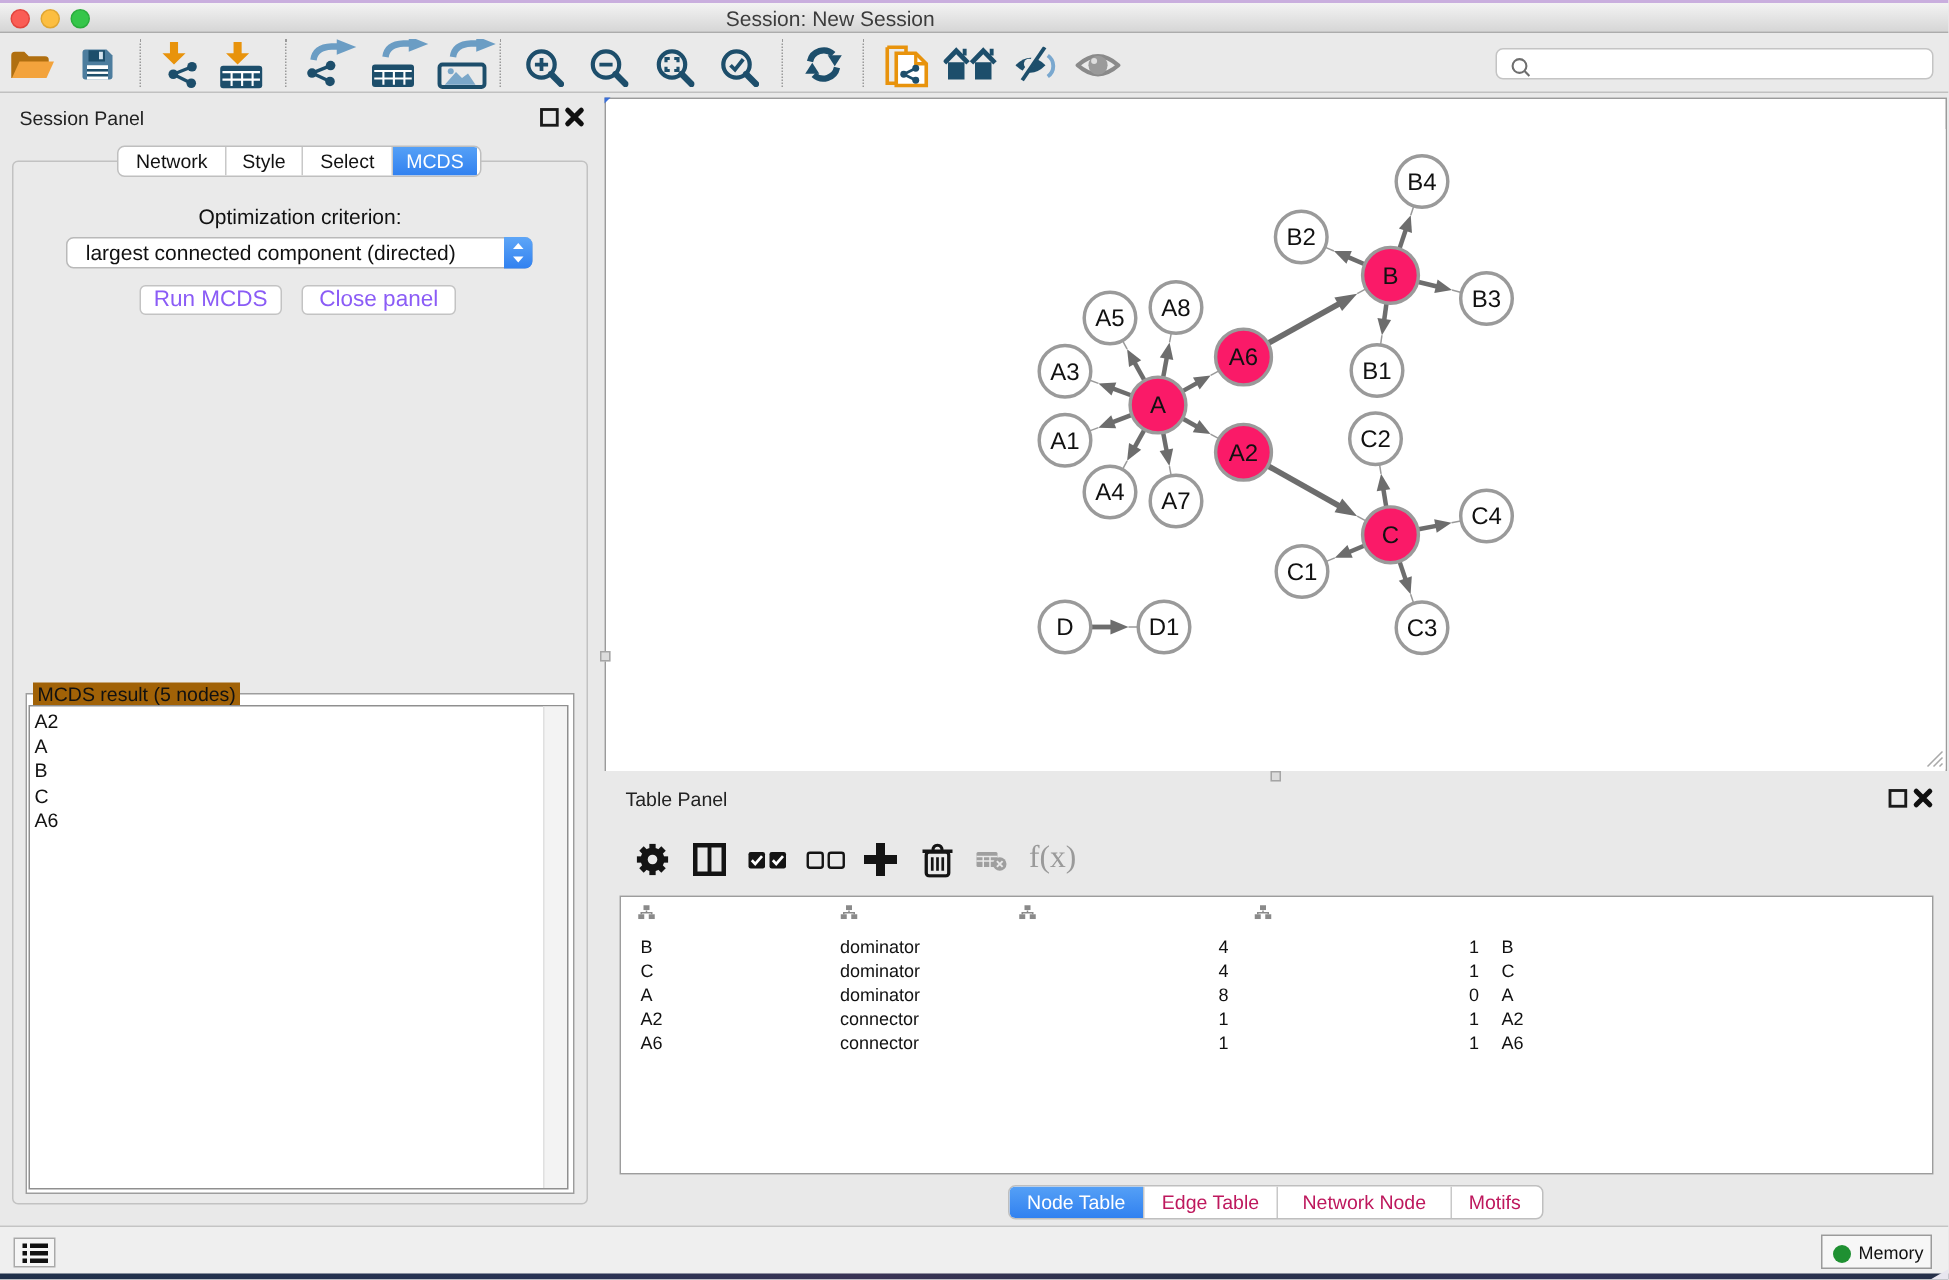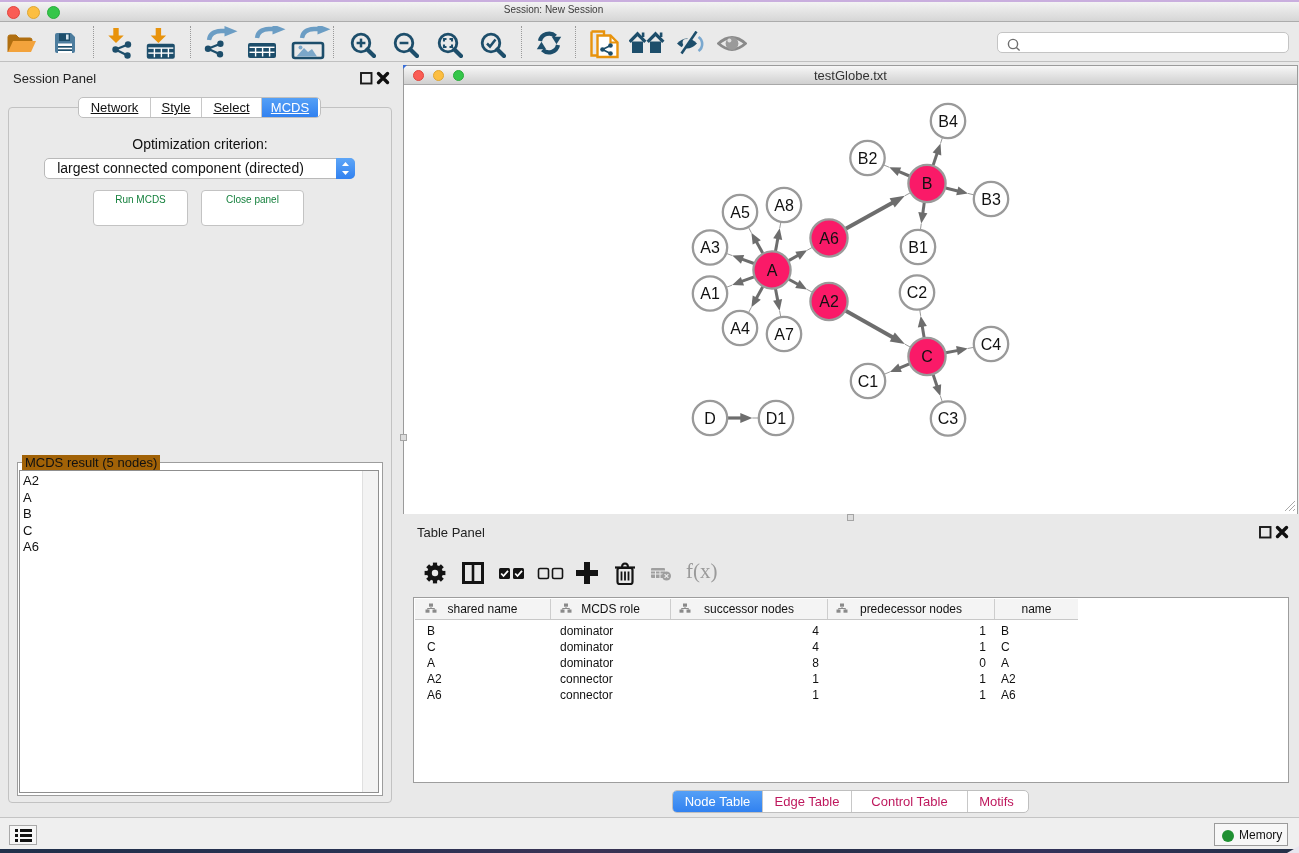--- a/index.html
+++ b/index.html
@@ -12,7 +12,7 @@
 #titlebar .r{left:7px;background:#fa5d55;border:1px solid #e2453d;}
 #titlebar .y{left:27px;background:#fcbe41;border:1px solid #e0a631;}
 #titlebar .g{left:47px;background:#35c64a;border:1px solid #2aad3c;}
-#wtitle{position:absolute;top:4px;left:0;width:1107px;text-align:center;font-size:10px;color:#3c3c3c;}
+#wtitle{position:absolute;top:4px;left:0;width:1107px;text-align:center;font-size:14px;color:#3c3c3c;}
 
 #toolbar{left:0;top:22px;width:1299px;height:40px;background:#eaeaea;border-bottom:1px solid #c0c0c0;}
 .tbsep{position:absolute;top:4px;height:32px;width:0;border-left:1px dotted #9a9a9a;}

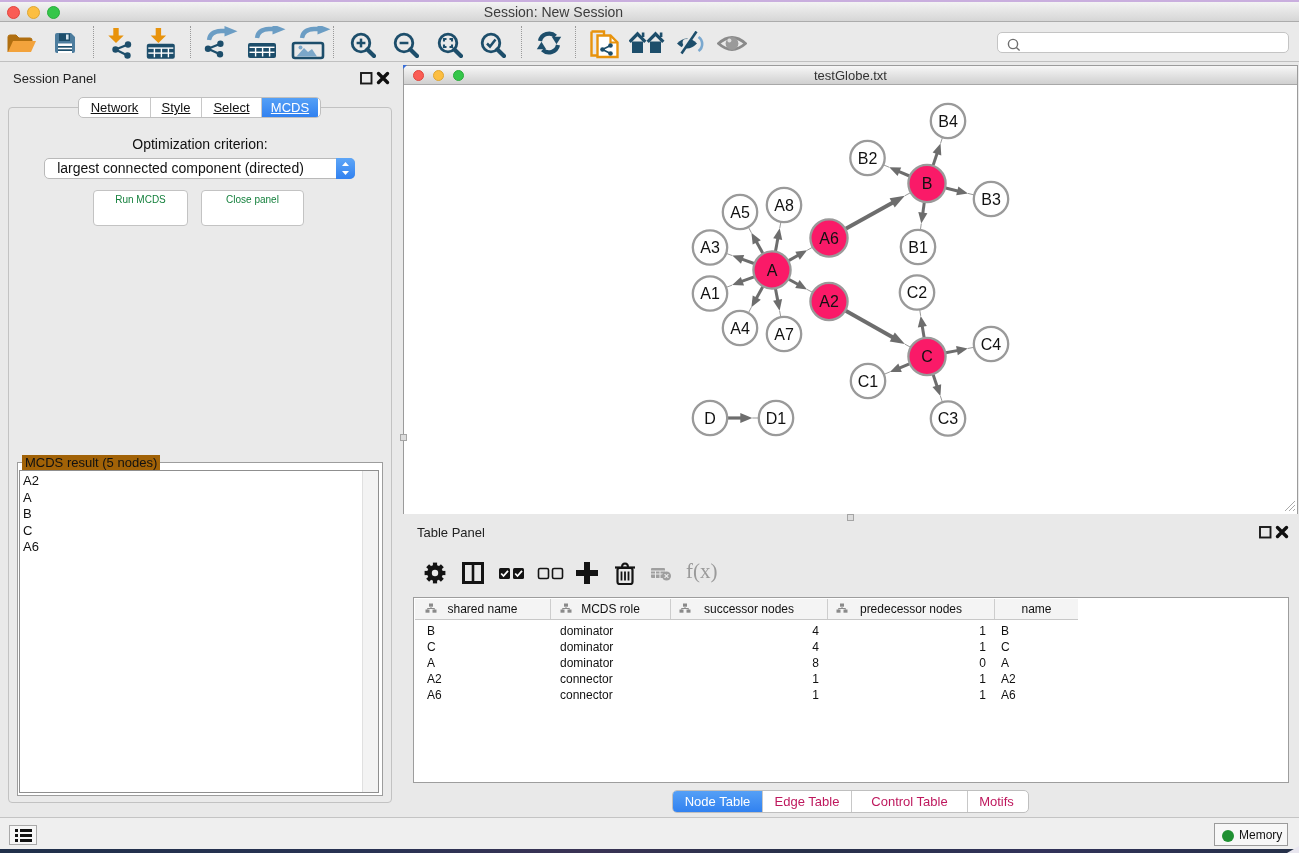--- a/index.html
+++ b/index.html
@@ -246,12 +246,6 @@
 
 <div id="netwin" class="abs">
 <div style="position:absolute;left:-1px;top:-1px;width:0;height:0;border-top:4px solid #3a6fd8;border-right:4px solid transparent;z-index:5"></div>
-<div id="nw-titlebar">
-      <div class="tl r"></div>
-      <div class="tl y"></div>
-      <div class="tl g"></div>
-      <div id="nw-title">testGlobe.txt</div>
-    </div>
 <div id="canvas"><svg width="893" height="428" font-family="Liberation Sans, sans-serif">
         <line x1="347.4" y1="146.8" x2="344.1" y2="140.6" stroke="#999" stroke-width="1"></line>
         <line x1="358.8" y1="167.3" x2="352.0" y2="155.1" stroke="#6d6d6d" stroke-width="3.0"></line>

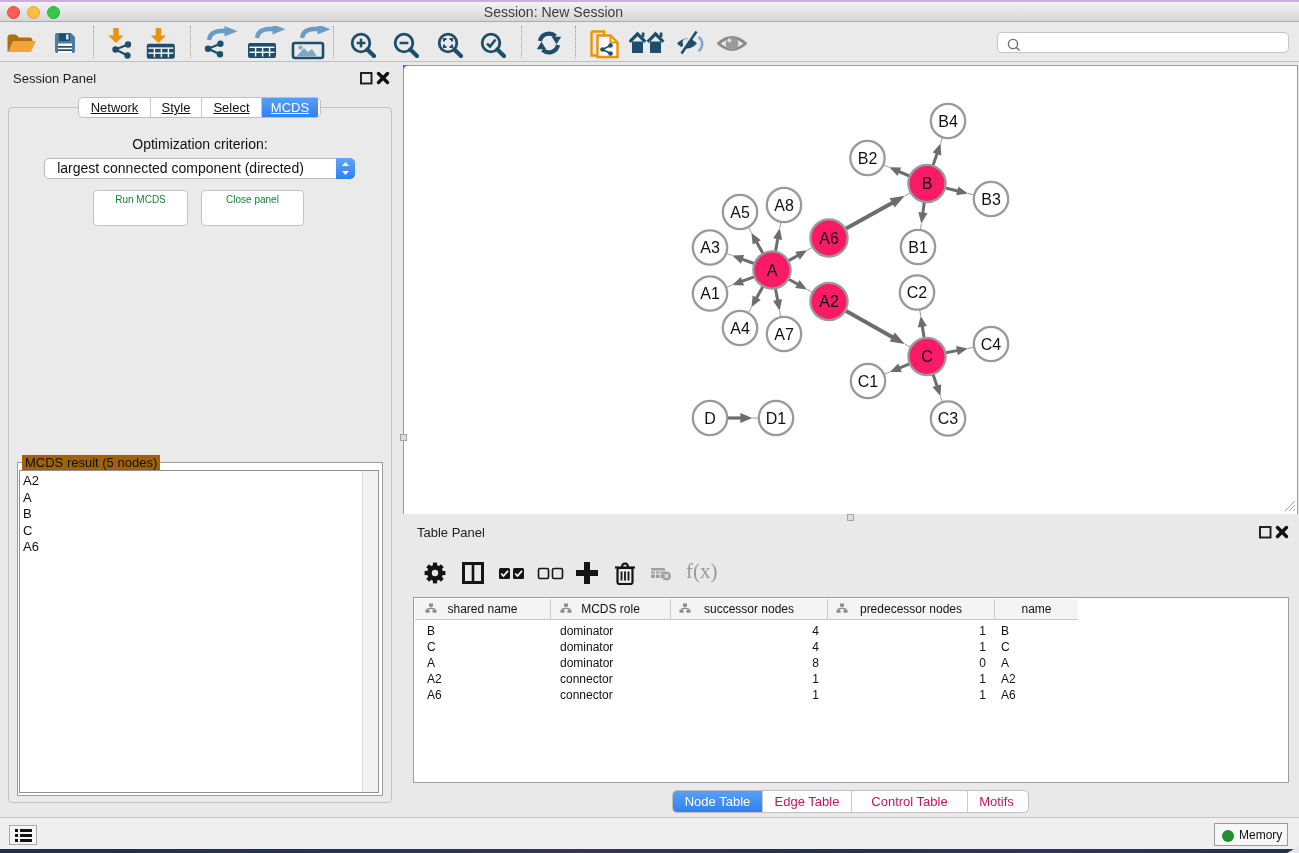--- a/index.html
+++ b/index.html
@@ -22,7 +22,7 @@
 #cp-title{left:13px;top:71px;font-size:13px;color:#222;}
 #cp-pane{left:8px;top:107px;width:384px;height:696px;border:1px solid #c2c2c2;border-radius:4px;background:#eaeaea;}
 #cp-tabs{left:78px;top:97px;width:243px;height:21px;display:flex;background:#fff;border:1px solid #bfbfbf;border-radius:5px;overflow:hidden;font-size:13px;}
-#cp-tabs div{flex:none;display:flex;align-items:center;justify-content:center;color:#111;border-right:1px solid #c8c8c8;text-decoration:underline;}
+#cp-tabs div{flex:none;display:flex;align-items:center;justify-content:center;color:#111;border-right:1px solid #c8c8c8;}
 #cp-tabs div:last-child{border-right:none;background:linear-gradient(#55a0f6,#3181f0);color:#fff;}
 #opt-label{left:0px;top:136px;width:400px;text-align:center;font-size:14px;color:#111;}
 #combo{left:44px;top:158px;width:311px;height:21px;background:#fff;border:1px solid #b9b9b9;border-radius:5px;font-size:14px;color:#111;line-height:19px;text-align:center;padding-right:38px;}

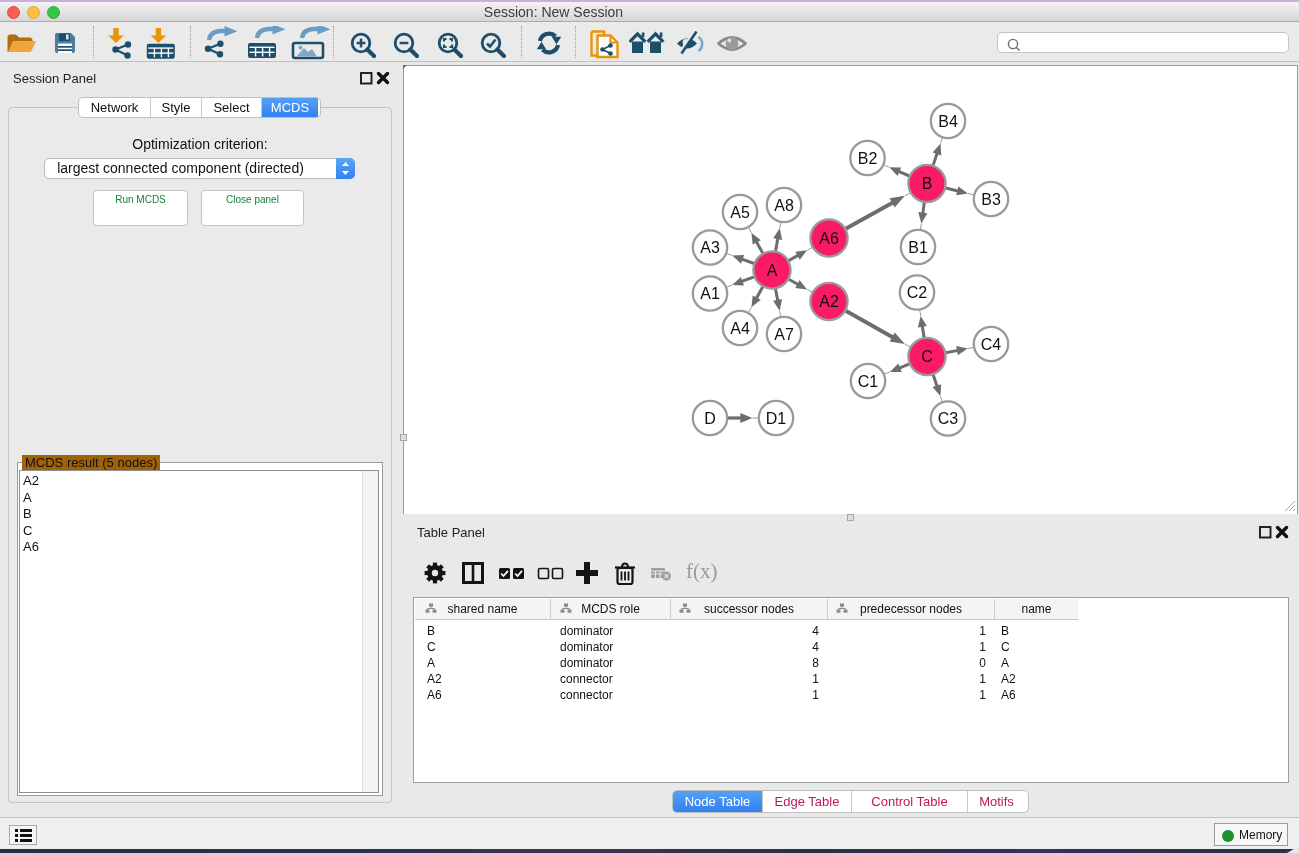--- a/index.html
+++ b/index.html
@@ -27,7 +27,7 @@
 #opt-label{left:0px;top:136px;width:400px;text-align:center;font-size:14px;color:#111;}
 #combo{left:44px;top:158px;width:311px;height:21px;background:#fff;border:1px solid #b9b9b9;border-radius:5px;font-size:14px;color:#111;line-height:19px;text-align:center;padding-right:38px;}
 #combo .step{position:absolute;right:-1px;top:-1px;width:19px;height:21px;background:linear-gradient(#5ea6f7,#3181f0);border-radius:0 5px 5px 0;}
-.btn{position:absolute;height:36px;background:#fff;border:1px solid #c3c3c3;border-radius:4px;font-size:10px;color:#15803d;text-align:center;line-height:18px;}
+.btn{position:absolute;height:20px;background:#fff;border:1px solid #c3c3c3;border-radius:4px;font-size:15px;color:#8b5cf6;text-align:center;line-height:18px;}
 #fieldset{left:17px;top:462px;width:366px;height:334px;border:1px solid #9d9d9d;background:#fff;}
 #fs-label{left:22px;top:455px;font-size:13px;color:#111;background:#a16207;padding:0 3px;}
 #listbox{left:19px;top:470px;width:360px;height:323px;background:#fff;border:1px solid #8f8f8f;font-size:13px;color:#111;}

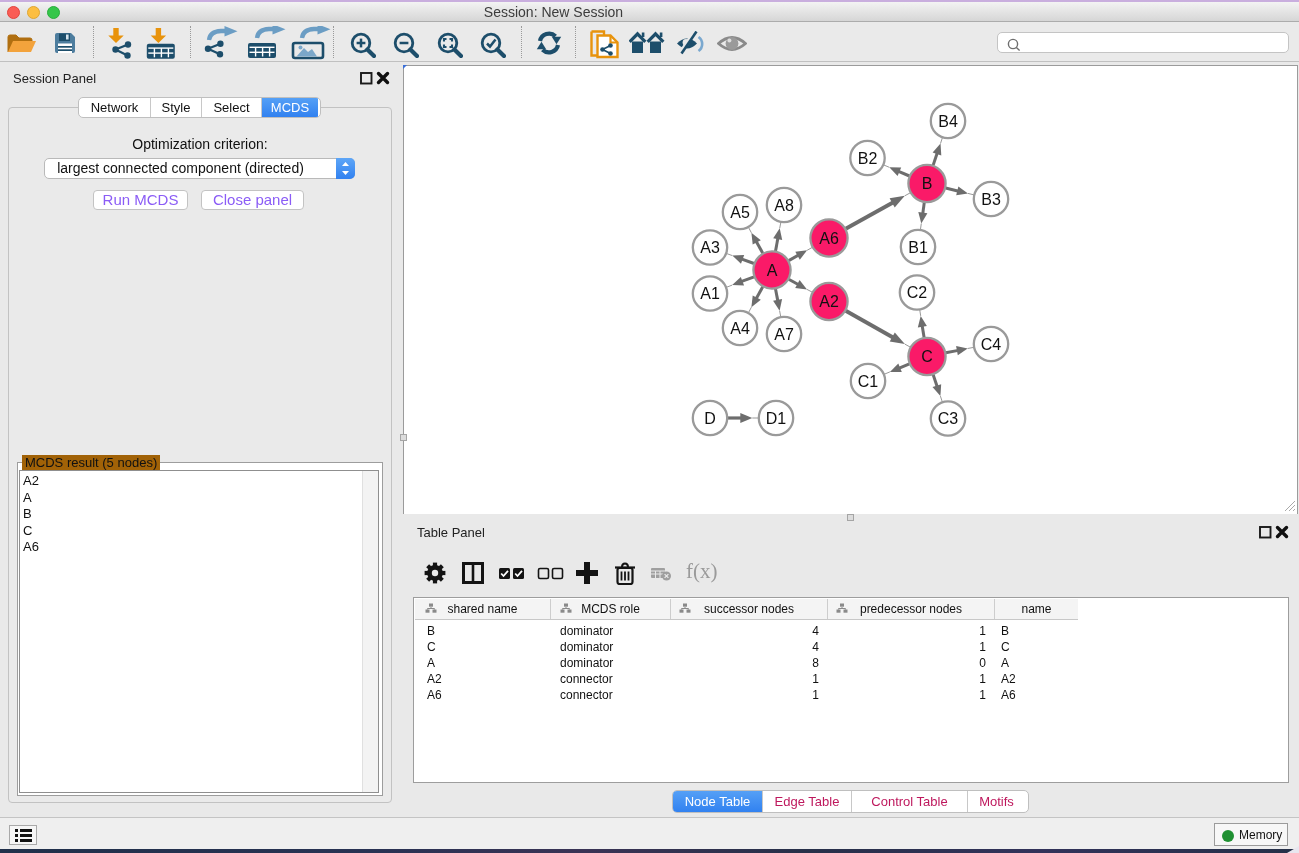--- a/index.html
+++ b/index.html
@@ -409,13 +409,6 @@
 <div style="position:absolute;left:273px;top:8px;font-family:'Liberation Serif',serif;font-size:21px;color:#9a9a9a;">f(x)</div>
   </div>
 <div id="table" class="abs">
-<div id="thead">
-<div class="col" style="left:0;width:136px">shared name</div>
-<div class="col" style="left:136px;width:120px">MCDS role</div>
-<div class="col" style="left:256px;width:157px">successor nodes</div>
-<div class="col" style="left:413px;width:167px">predecessor nodes</div>
-<div class="col" style="left:580px;width:83px;border-right:none">name</div>
-</div>
 <svg style="position:absolute;left:11px;top:5px" width="12" height="10" viewBox="0 0 12 10">
       <rect x="4" y="0.5" width="4" height="3.2" fill="#8a8a8a"></rect>
       <rect x="0.5" y="6.5" width="4" height="3.2" fill="#8a8a8a"></rect>

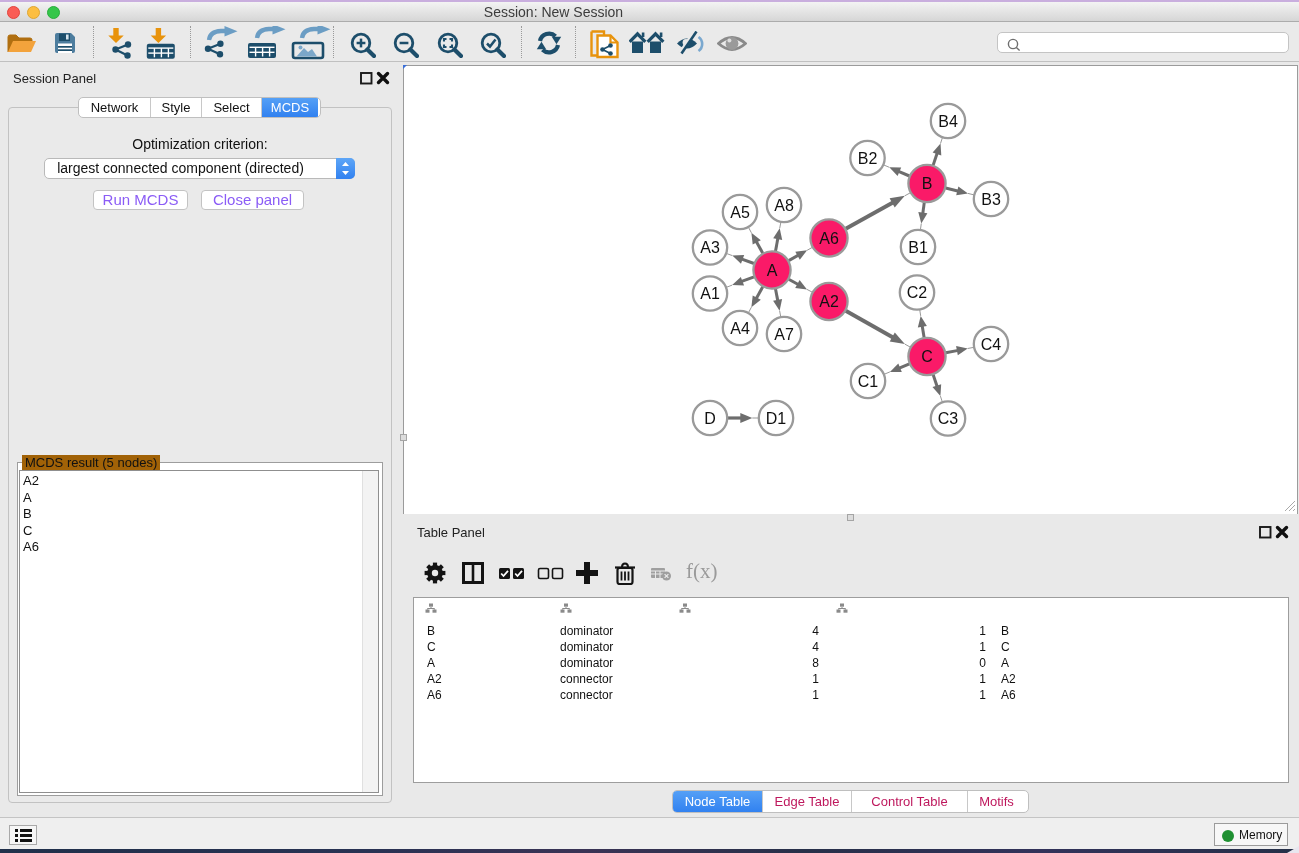--- a/index.html
+++ b/index.html
@@ -462,7 +462,7 @@
 <div id="seg" class="abs">
     <div class="sel" style="width:90px">Node Table</div>
     <div style="width:89px">Edge Table</div>
-    <div style="width:116px">Control Table</div>
+    <div style="width:116px">Network Node</div>
     <div style="width:57px">Motifs</div>
   </div>
 

